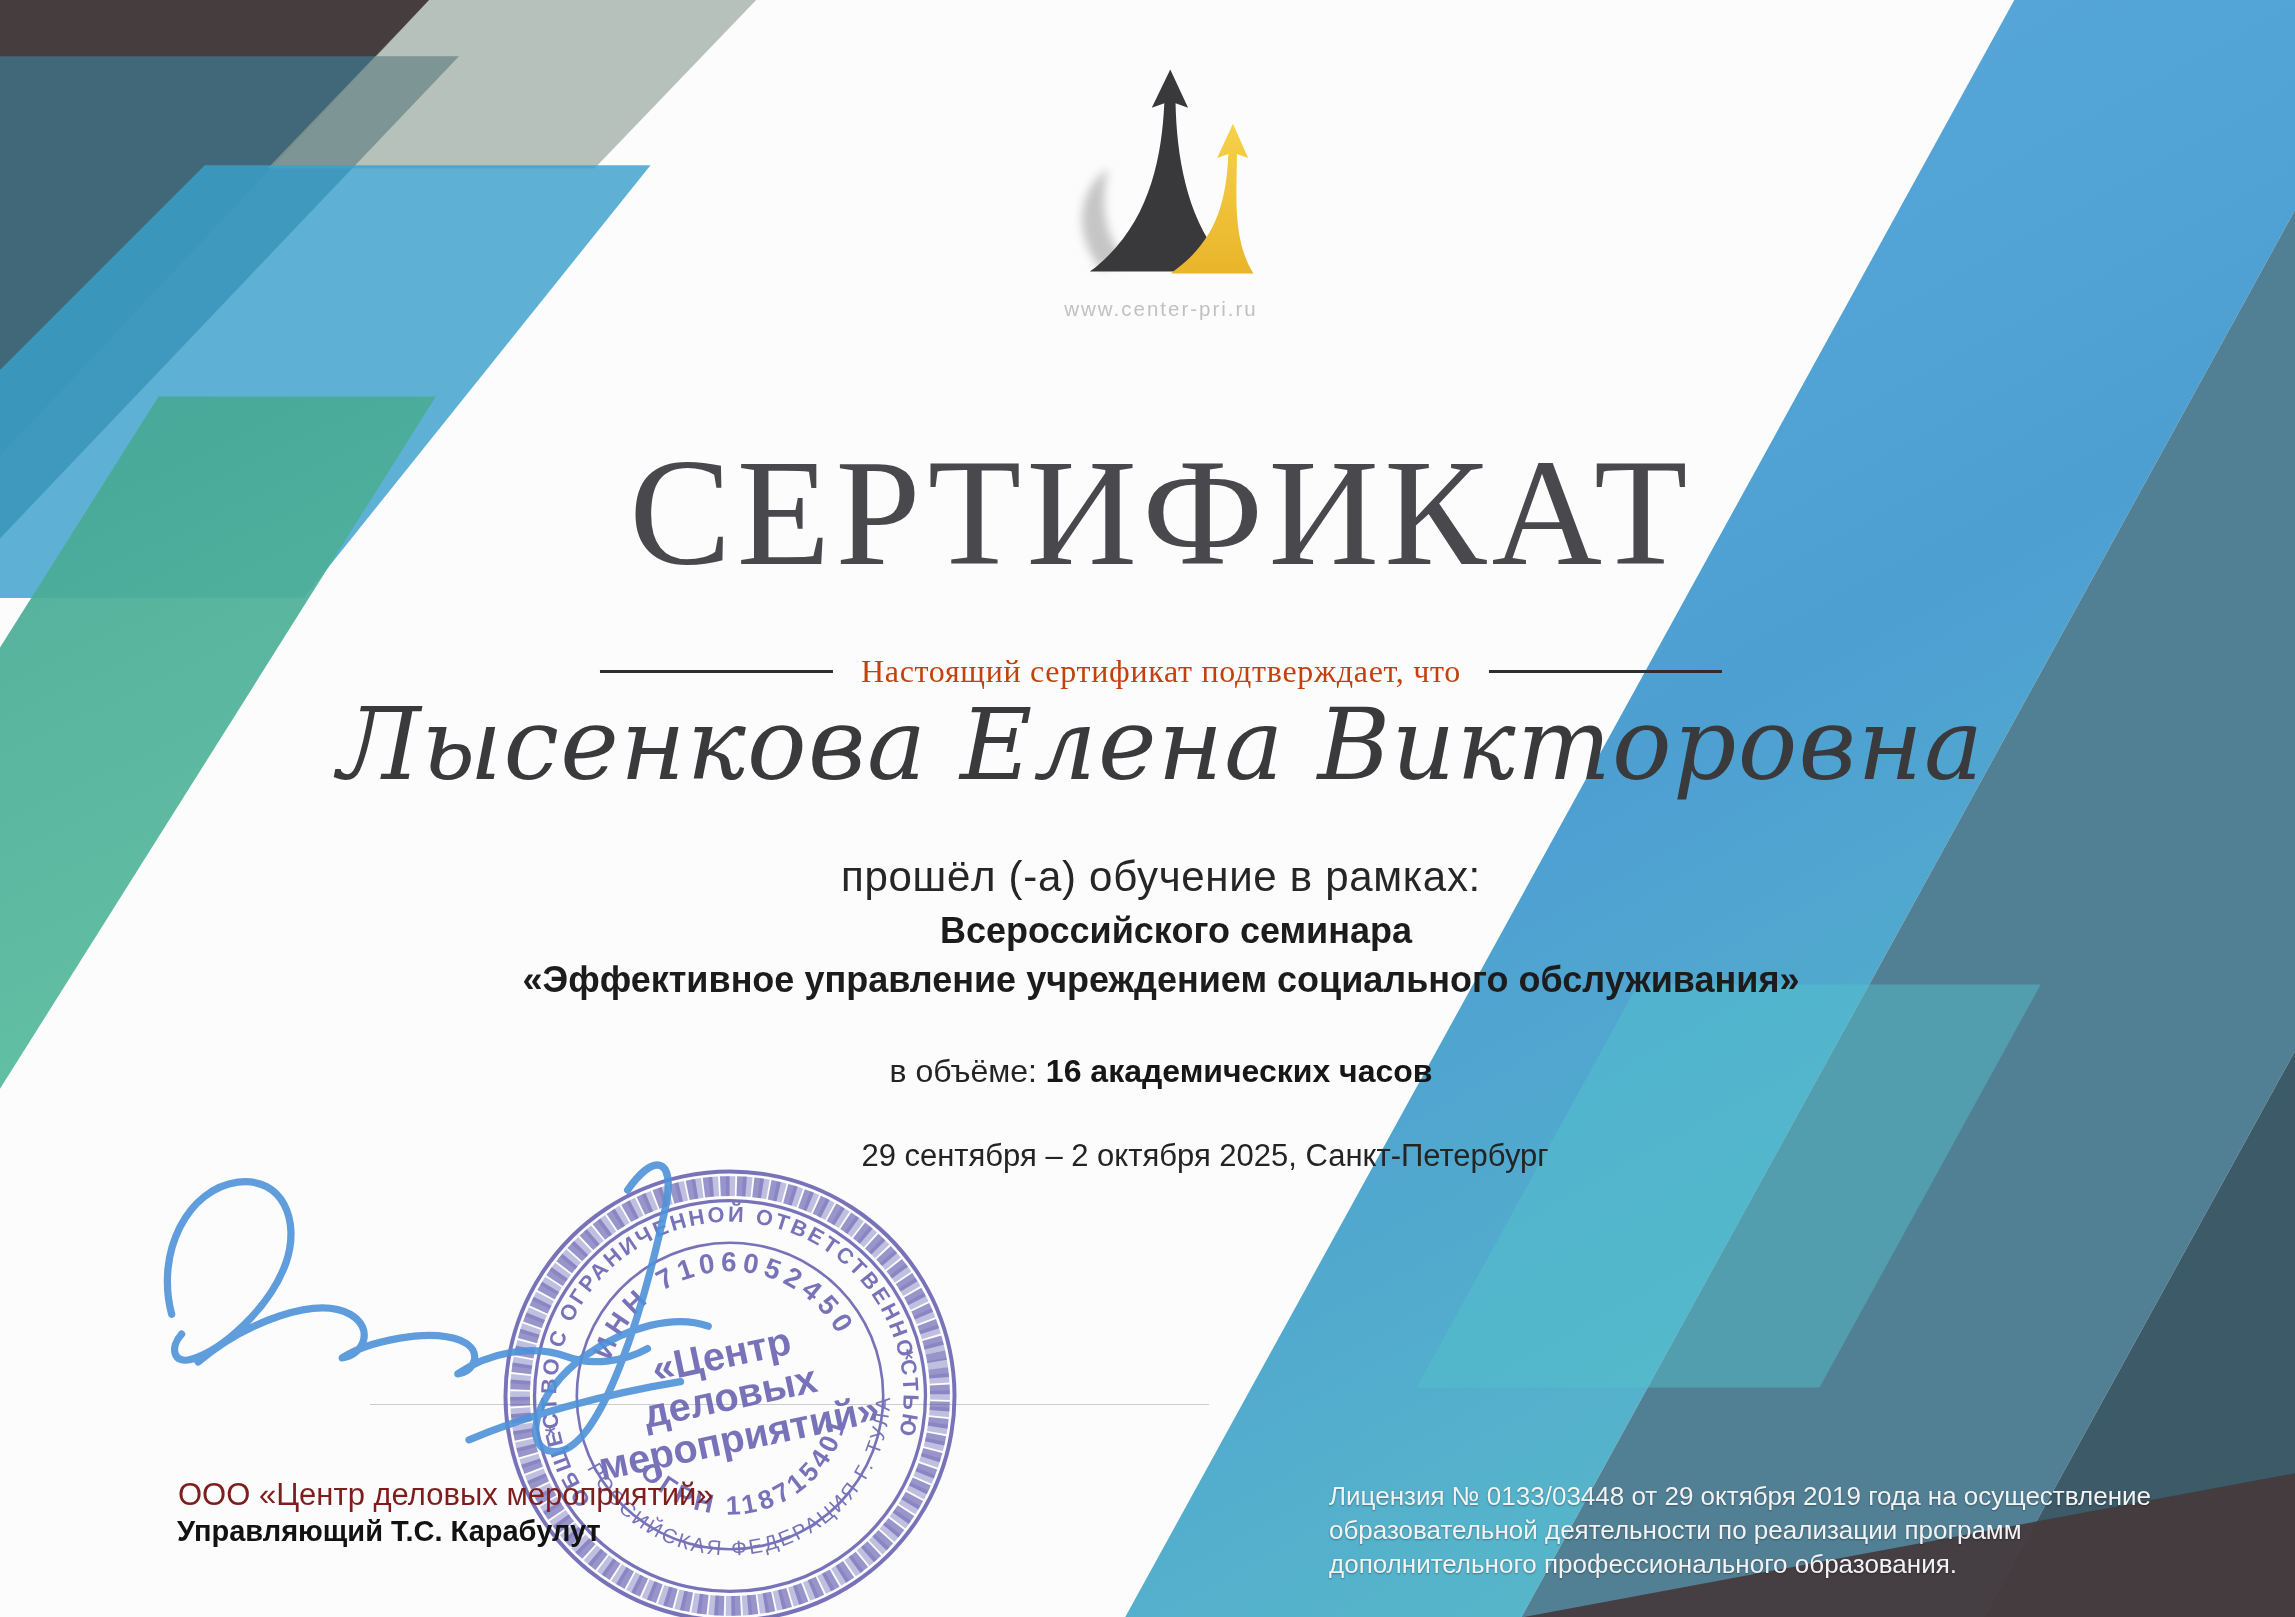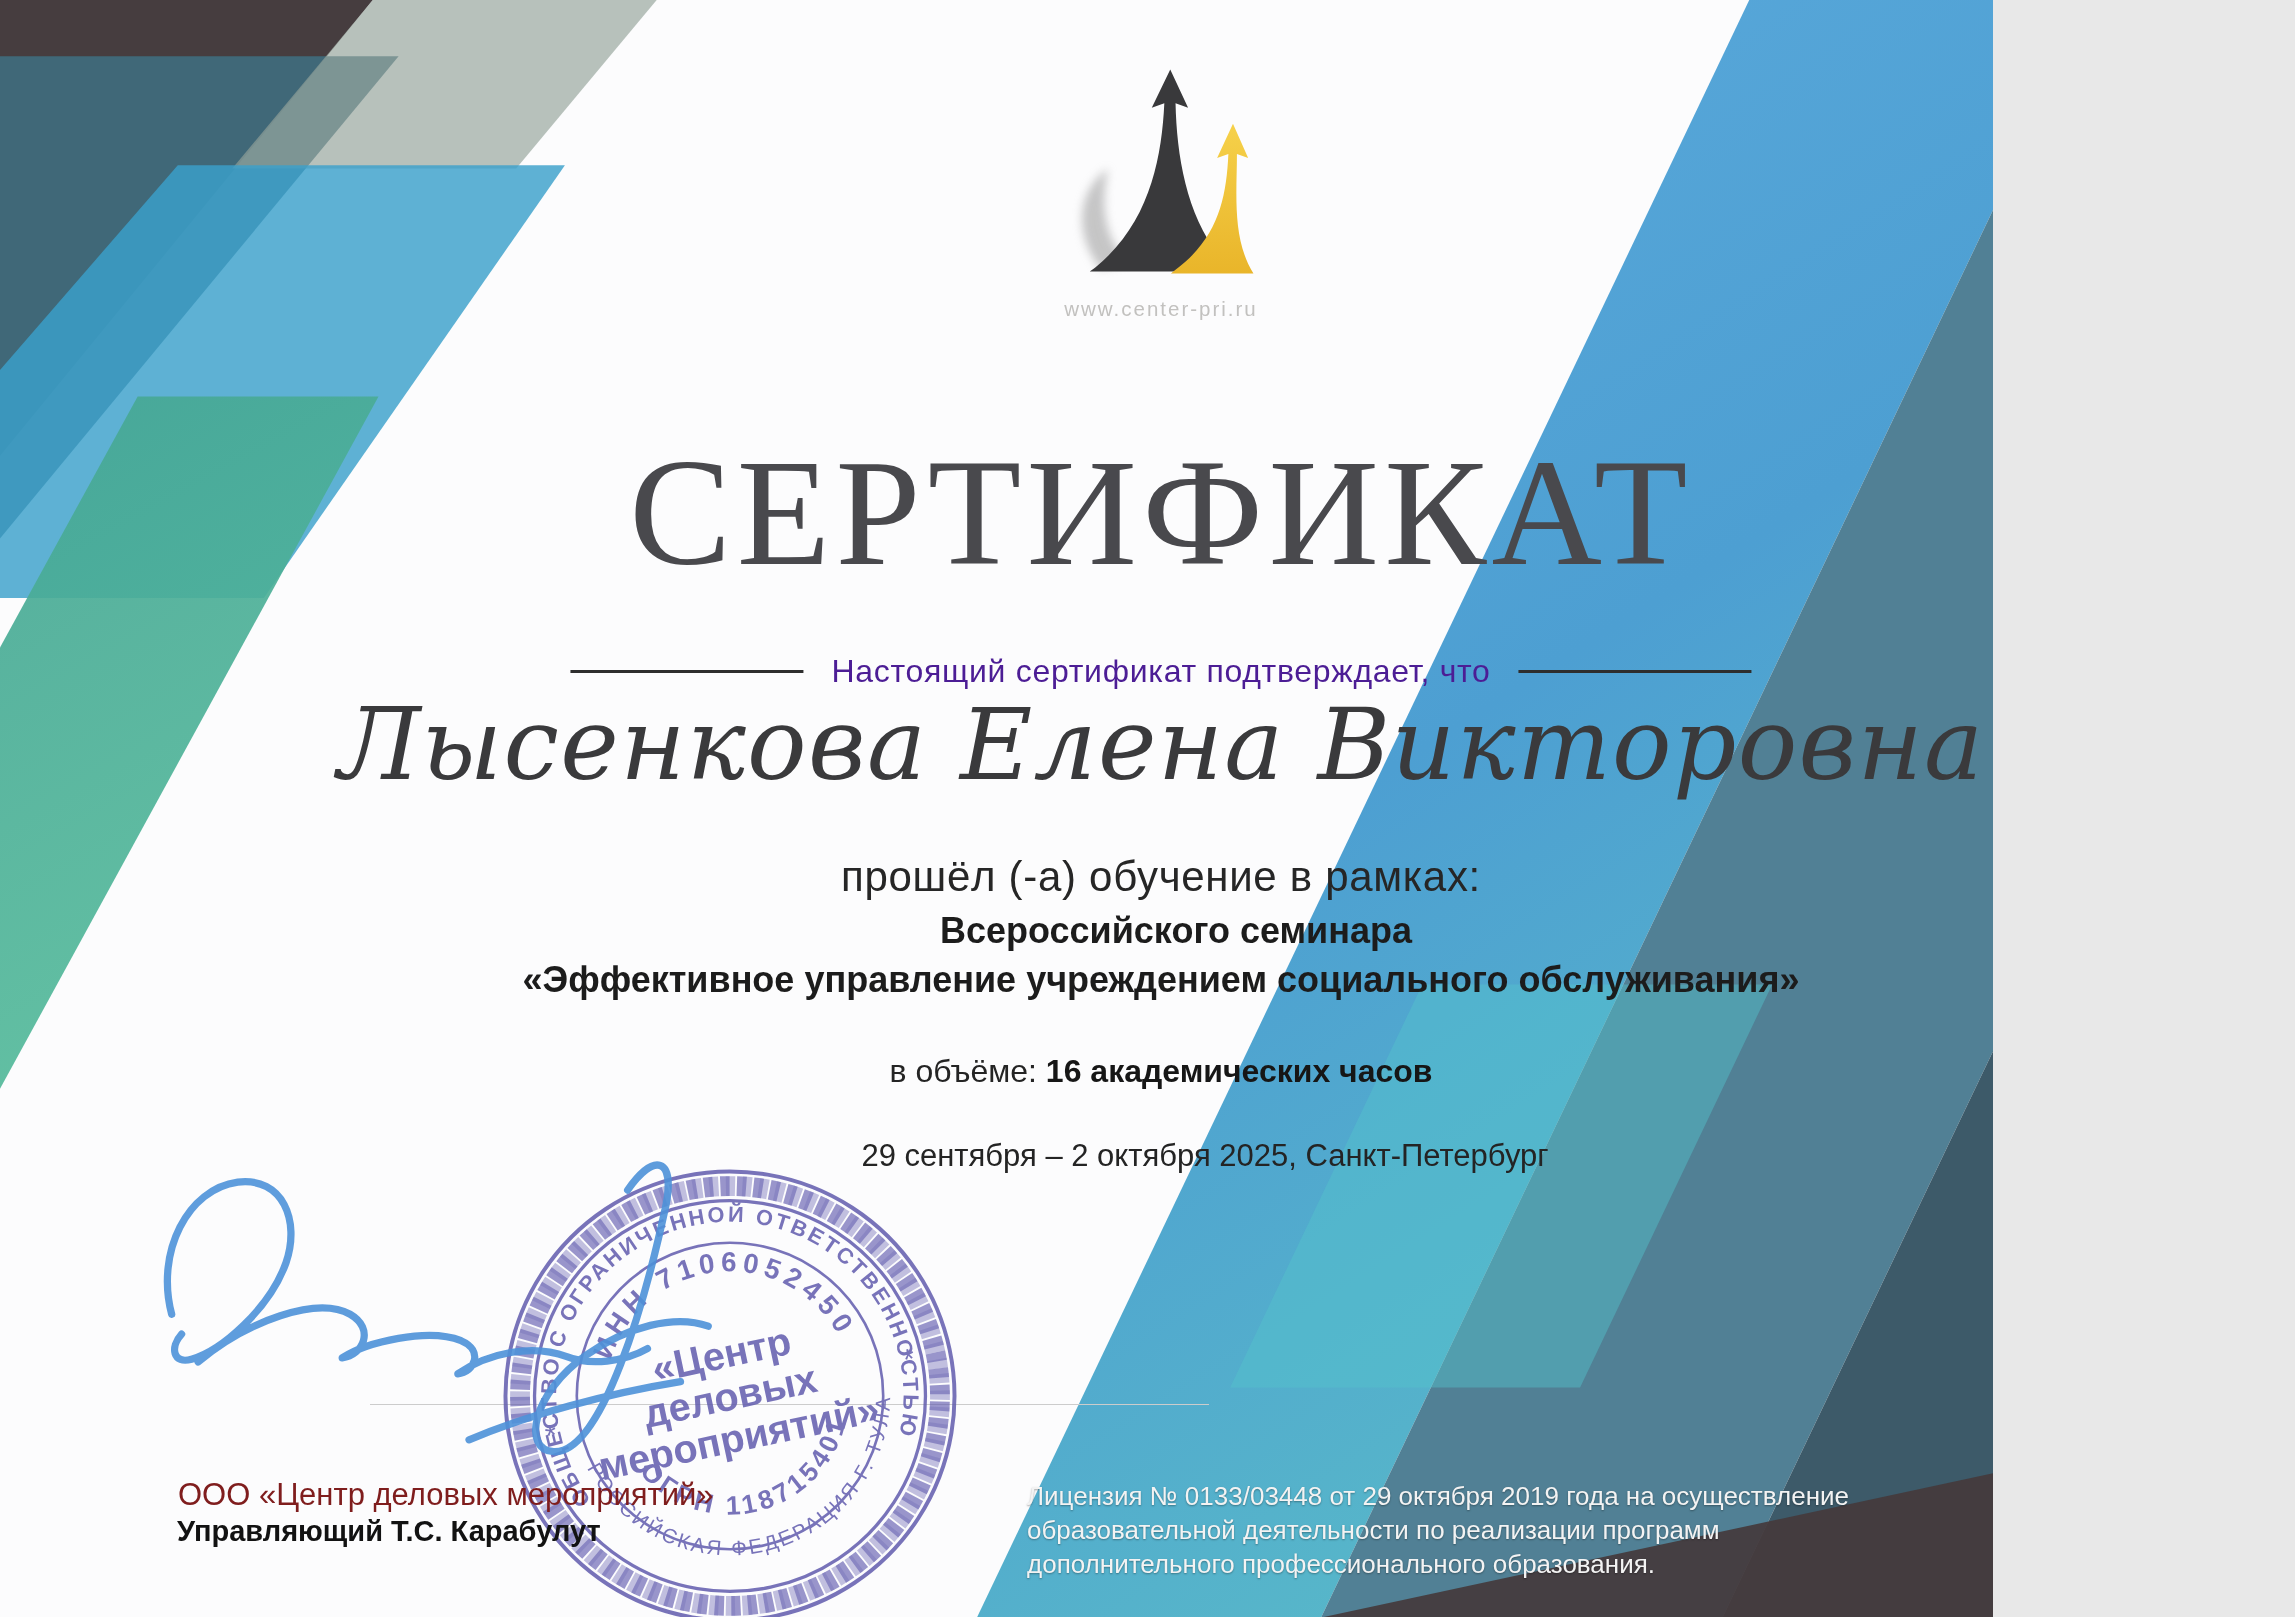--- a/index.html
+++ b/index.html
@@ -5,7 +5,7 @@
   html,body{margin:0;padding:0;background:#e8e8e8;}
   .cert{
     position:relative;
-    width:1993px;height:1618px;
+    width:2295px;height:1618px;
     background:#fcfcfd;
     overflow:hidden;
     font-family:"Liberation Sans",sans-serif;

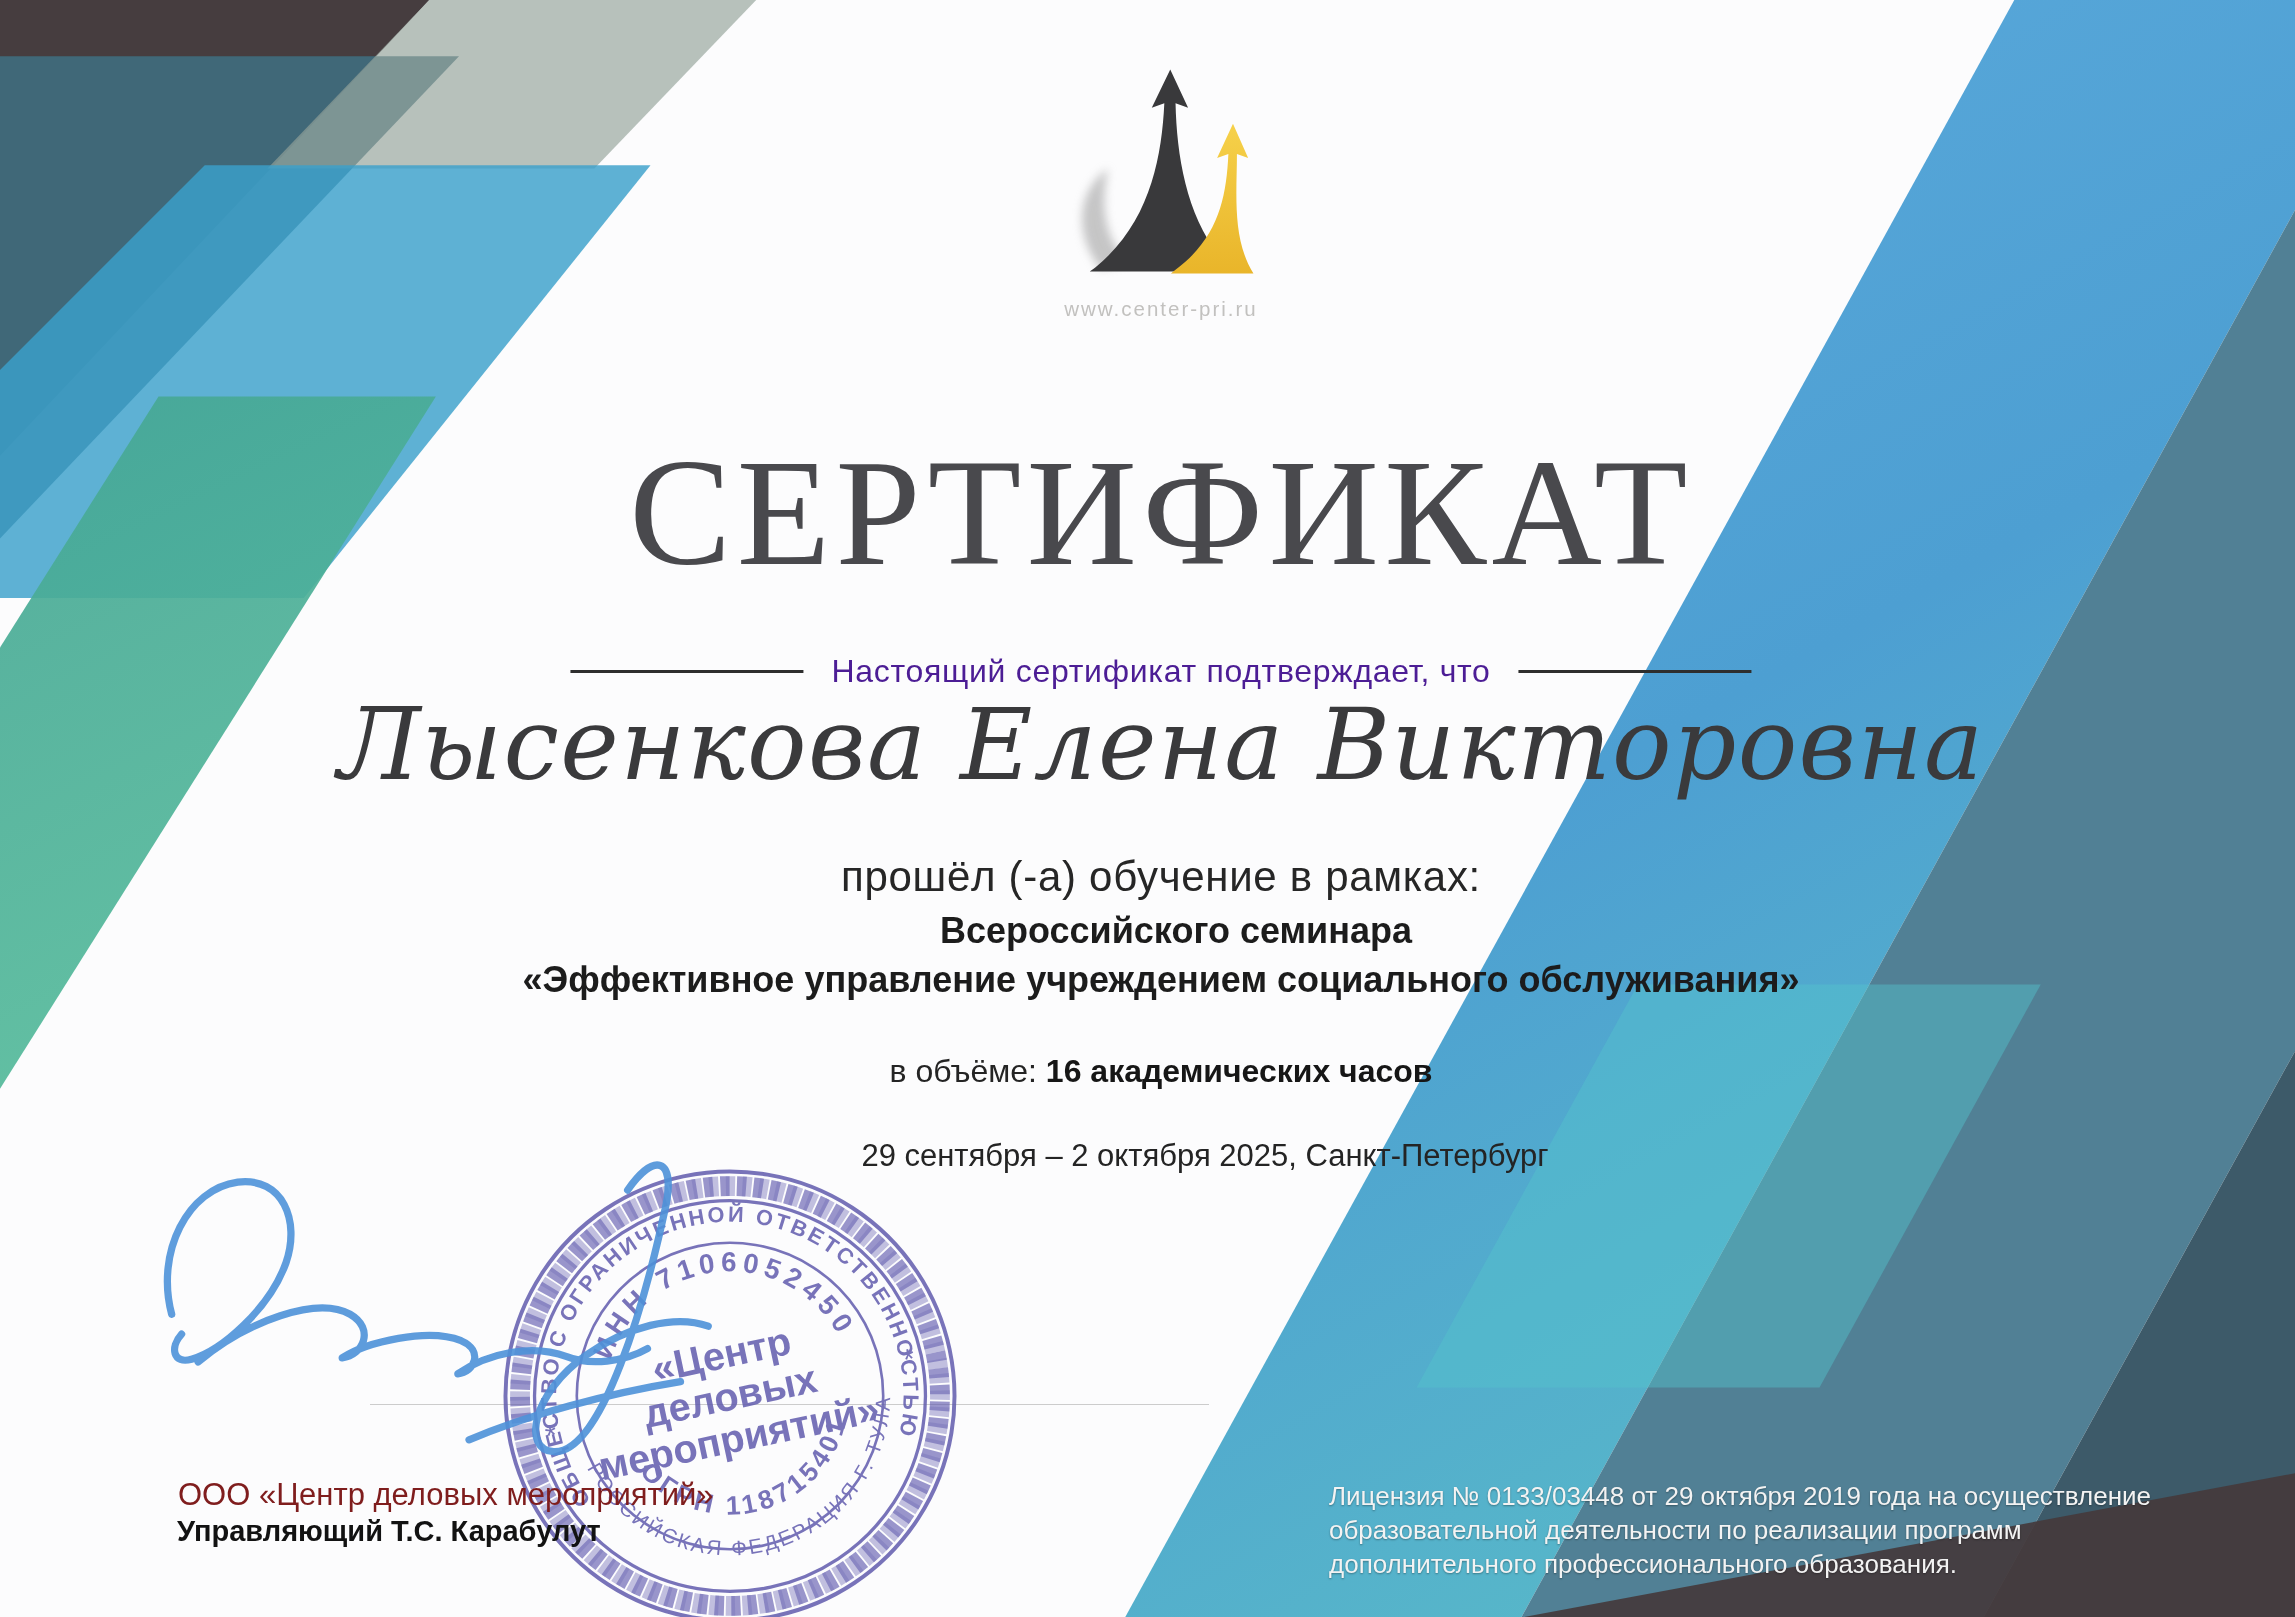--- a/index.html
+++ b/index.html
@@ -23,7 +23,7 @@
   }
   .sub-row{top:653px;display:flex;align-items:center;gap:28px;}
   .hline{display:inline-block;width:233px;height:2.6px;background:#2e2e2e;}
-  .subtitle{font-size:32px;color:#4c1d95;letter-spacing:0.7px;}
+  .subtitle{font-size:32px;color:#c2410c;letter-spacing:0.7px;font-family:Liberation Serif, serif;}
 
   .name{
     top:687px;font-family:"DejaVu Serif",serif;font-style:italic;

